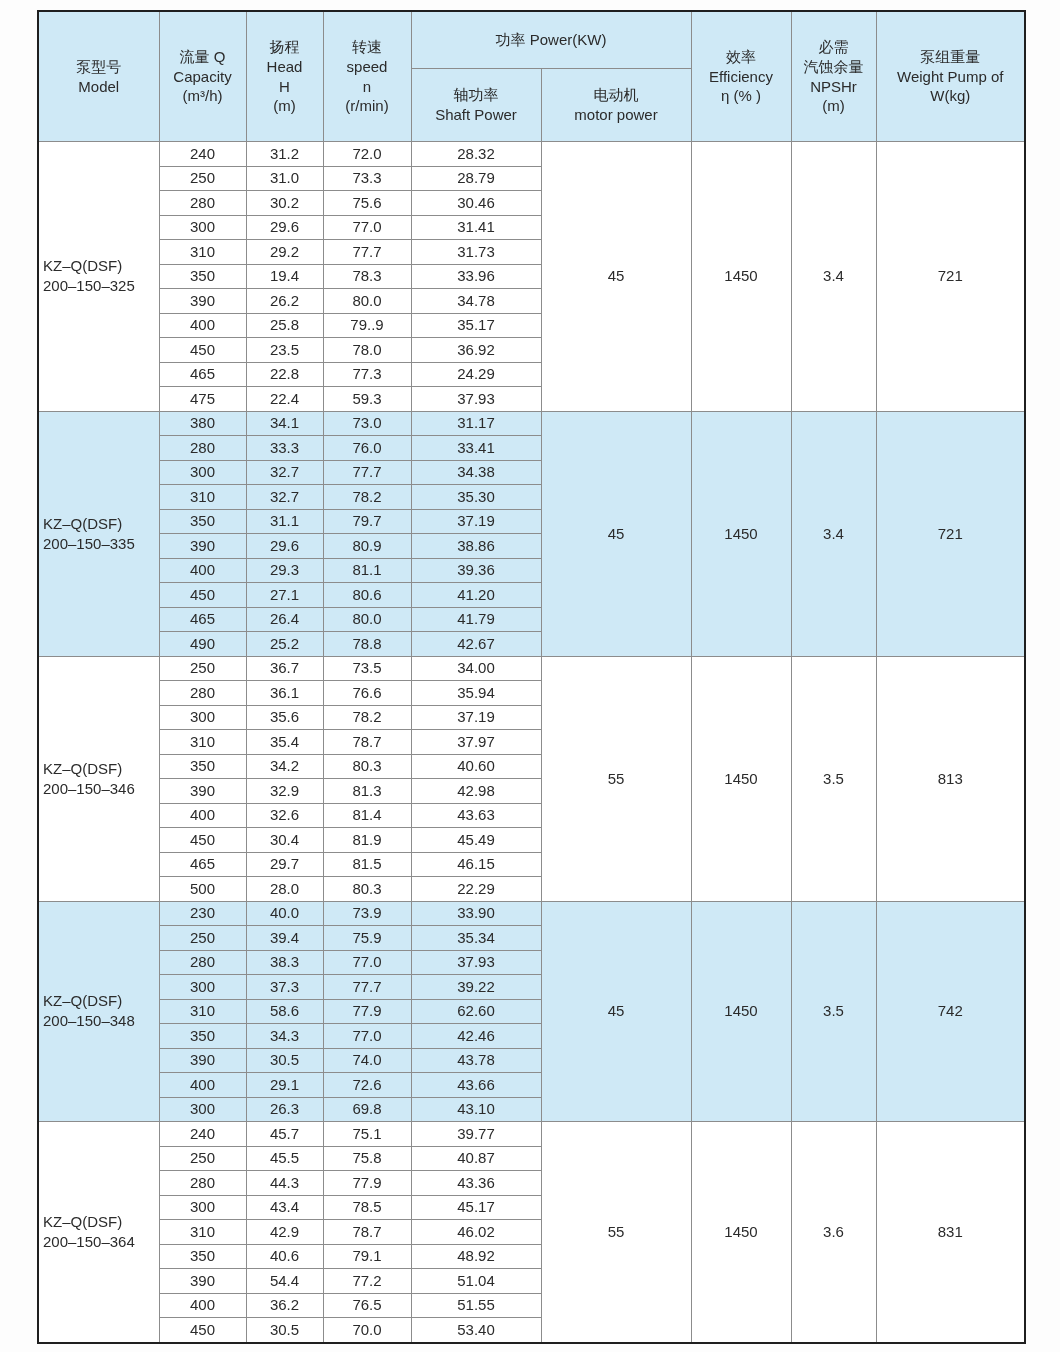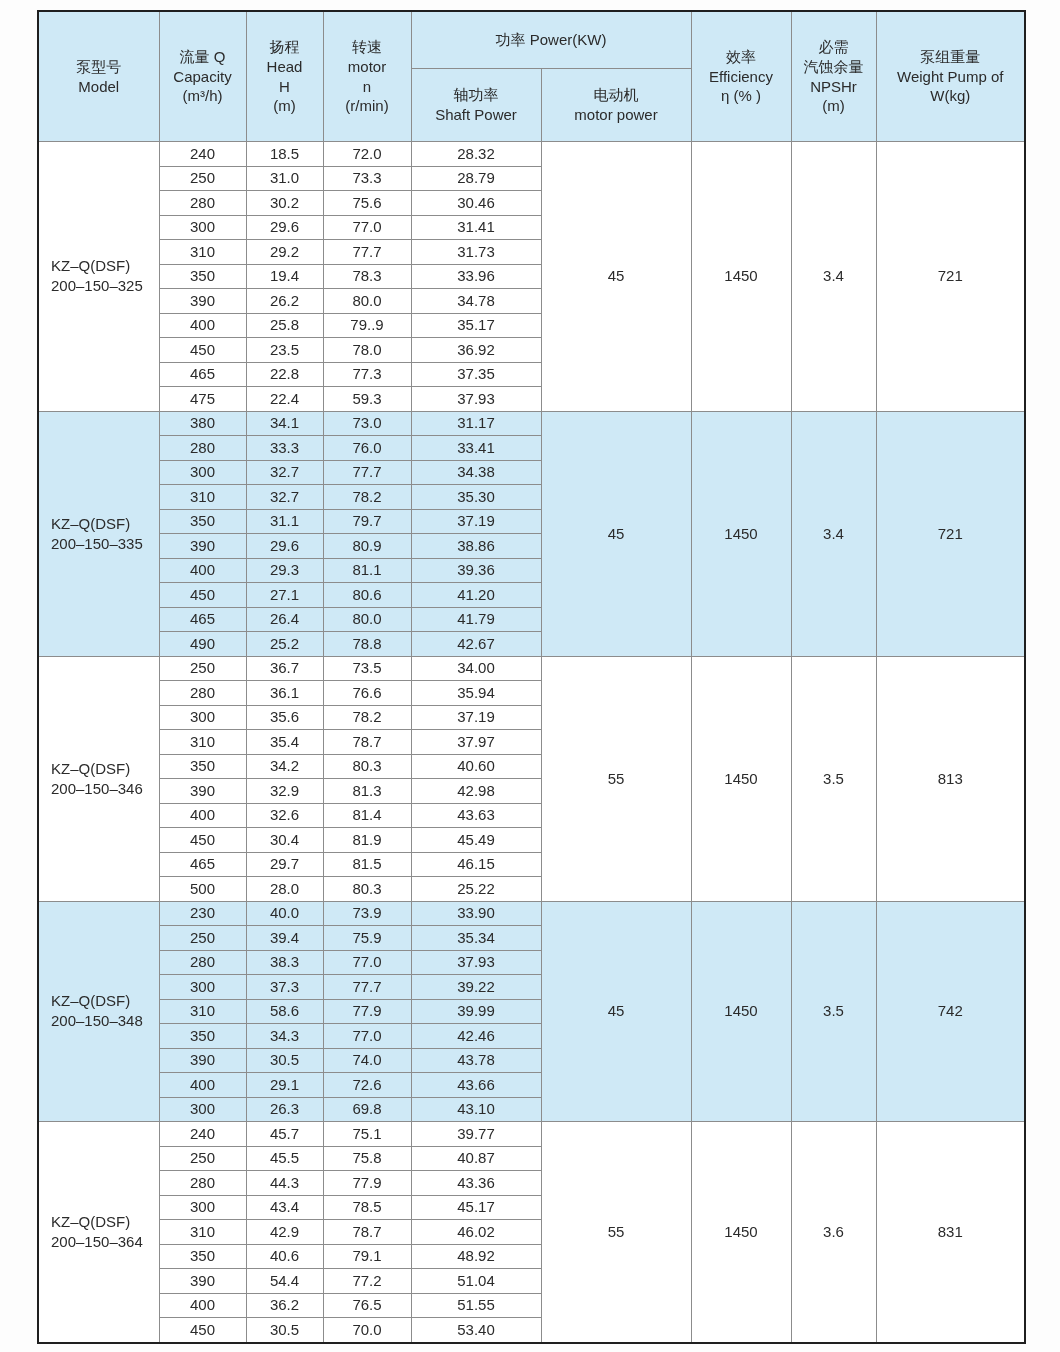--- a/index.html
+++ b/index.html
@@ -79,7 +79,7 @@
 H
 (m)</th>
       <th rowspan="2">转速
-motor
+speed
 n
 (r/min)</th>
       <th colspan="2">功率 Power(KW)</th>

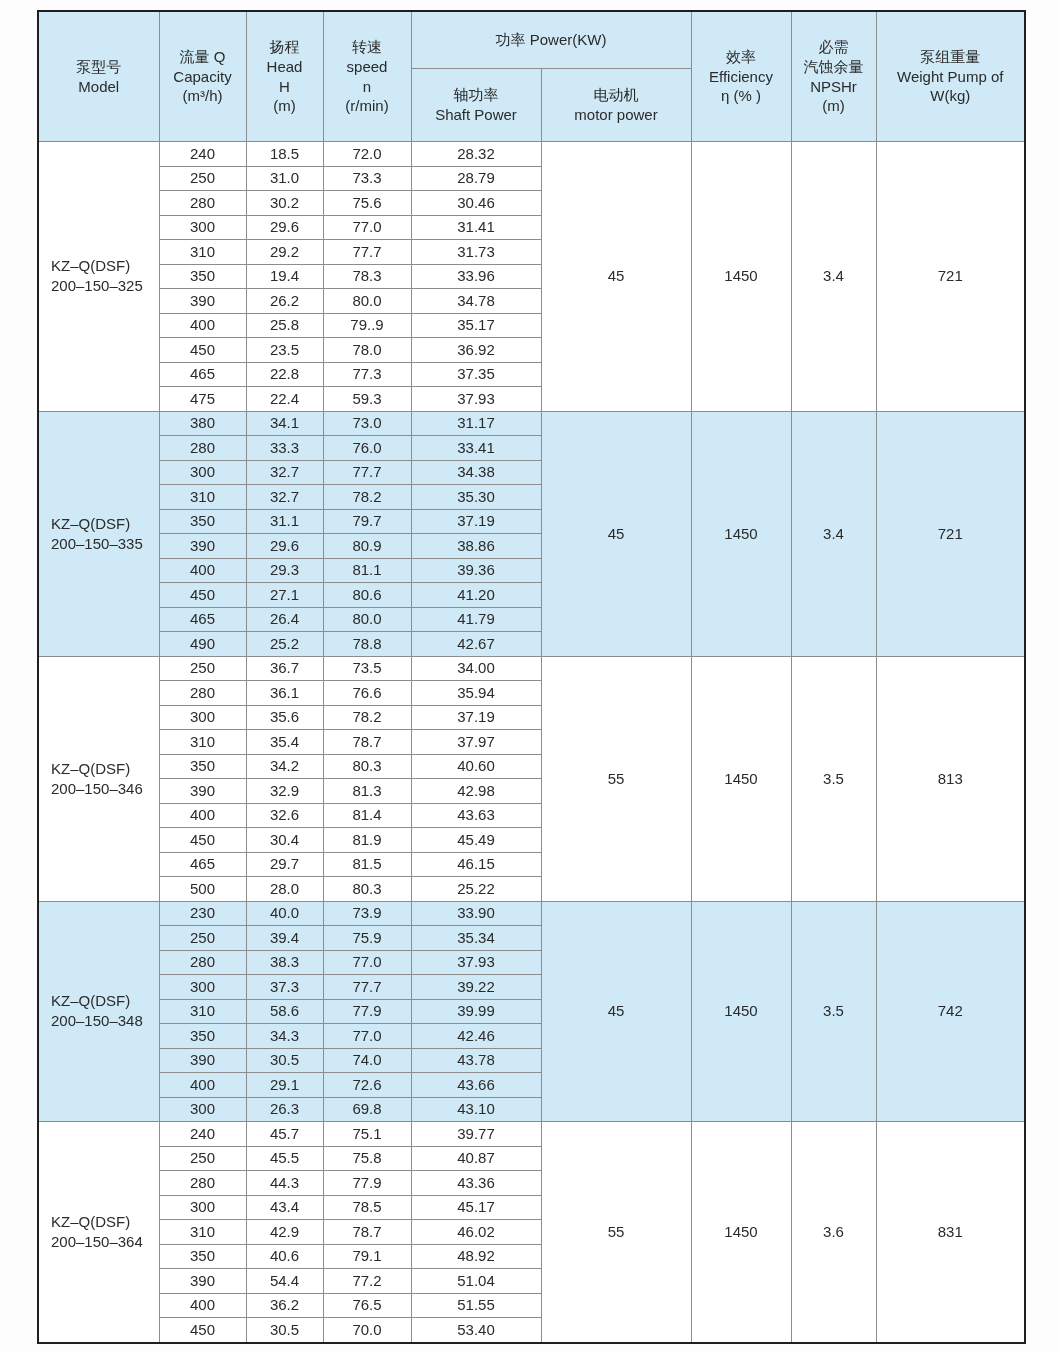--- a/index.html
+++ b/index.html
@@ -106,7 +106,7 @@
         <td rowspan="11" class="model-cell">KZ–Q(DSF)
 200–150–325</td>
         <td>240</td>
-        <td>18.5</td>
+        <td>31.2</td>
         <td>72.0</td>
         <td>28.32</td>
         <td rowspan="11">45</td>

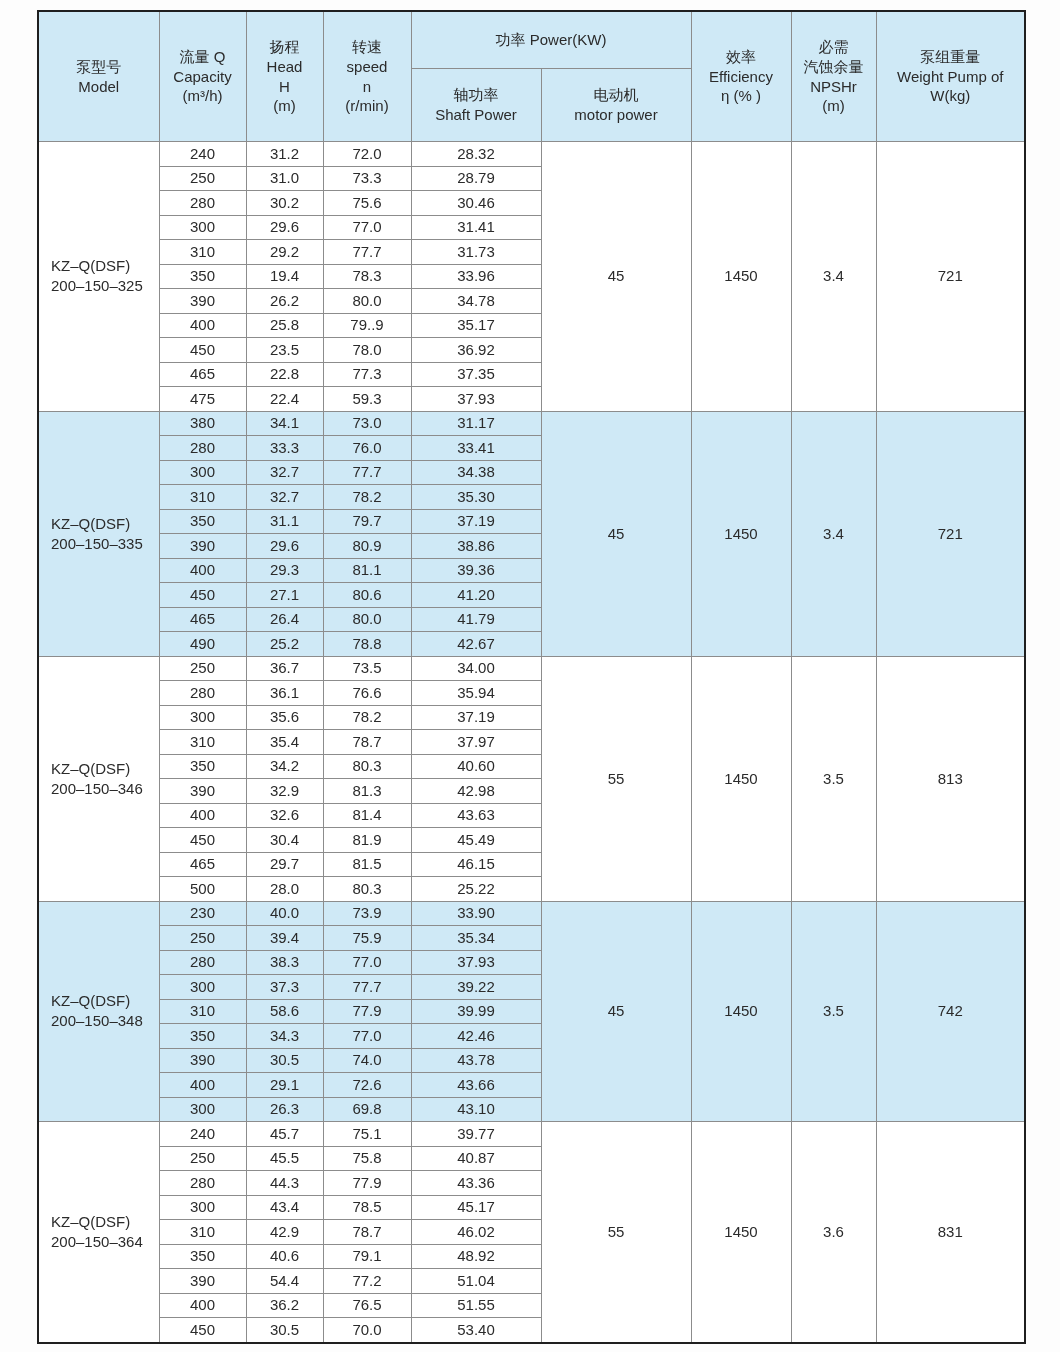--- a/index.html
+++ b/index.html
@@ -46,7 +46,7 @@
   tbody td{height:23.5px;}
   td.model-cell{
     text-align:left;
-    padding-left:12px;
+    padding-left:4px;
     font-size:15px;
   }
   tr.band-blue td{background:var(--band-blue);}

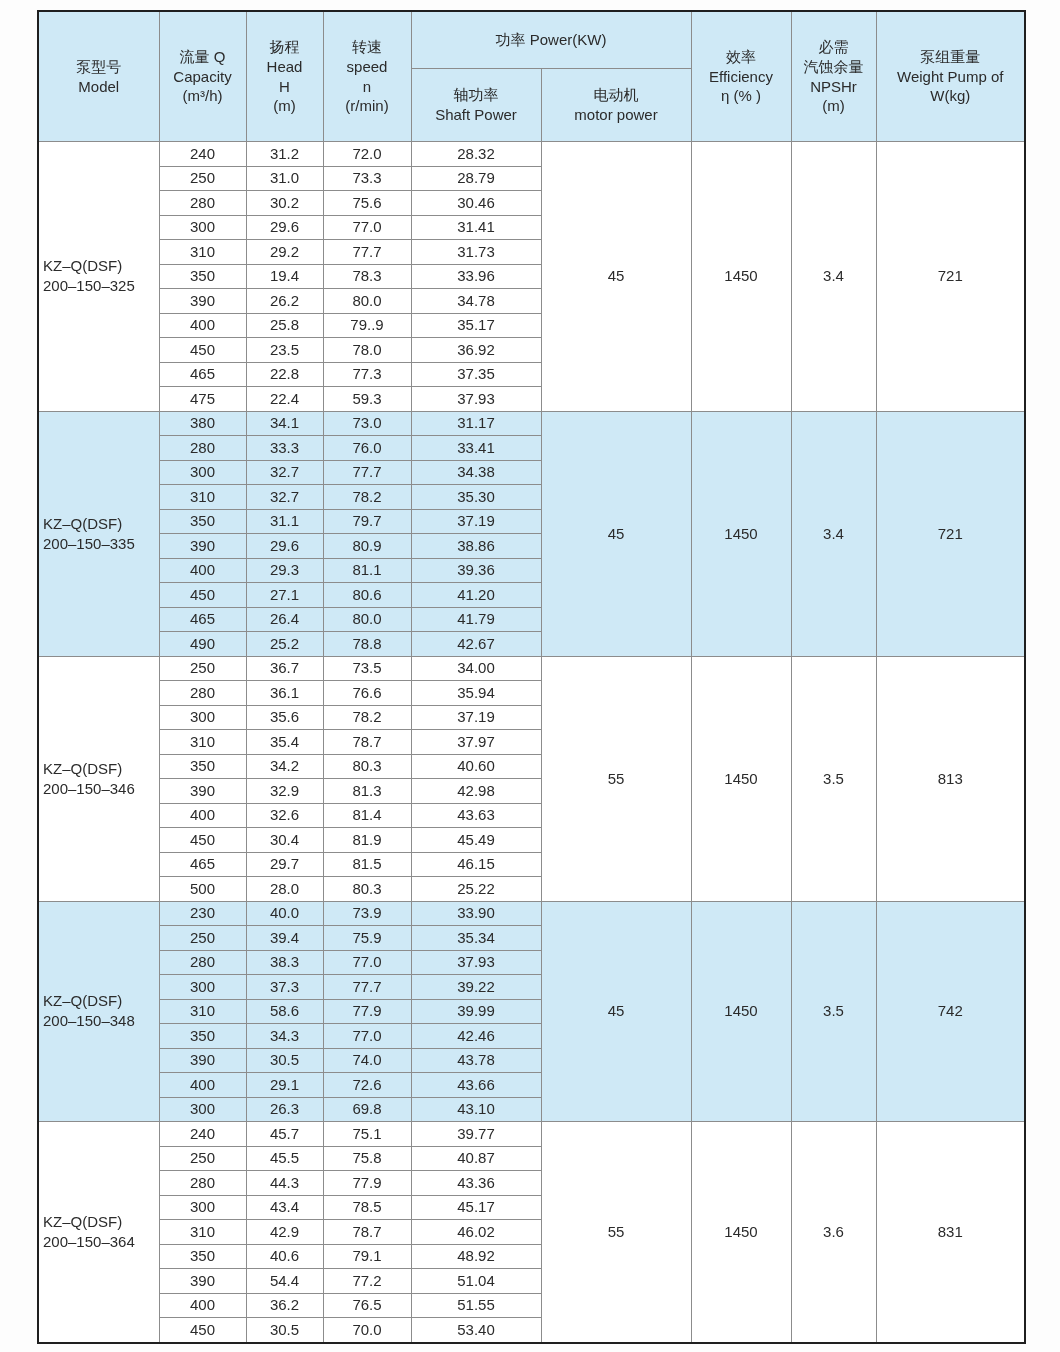--- a/index.html
+++ b/index.html
@@ -166,7 +166,7 @@
         <td>465</td>
         <td>22.8</td>
         <td>77.3</td>
-        <td>37.35</td>
+        <td>24.29</td>
       </tr>
       <tr class="band-white">
         <td>475</td>

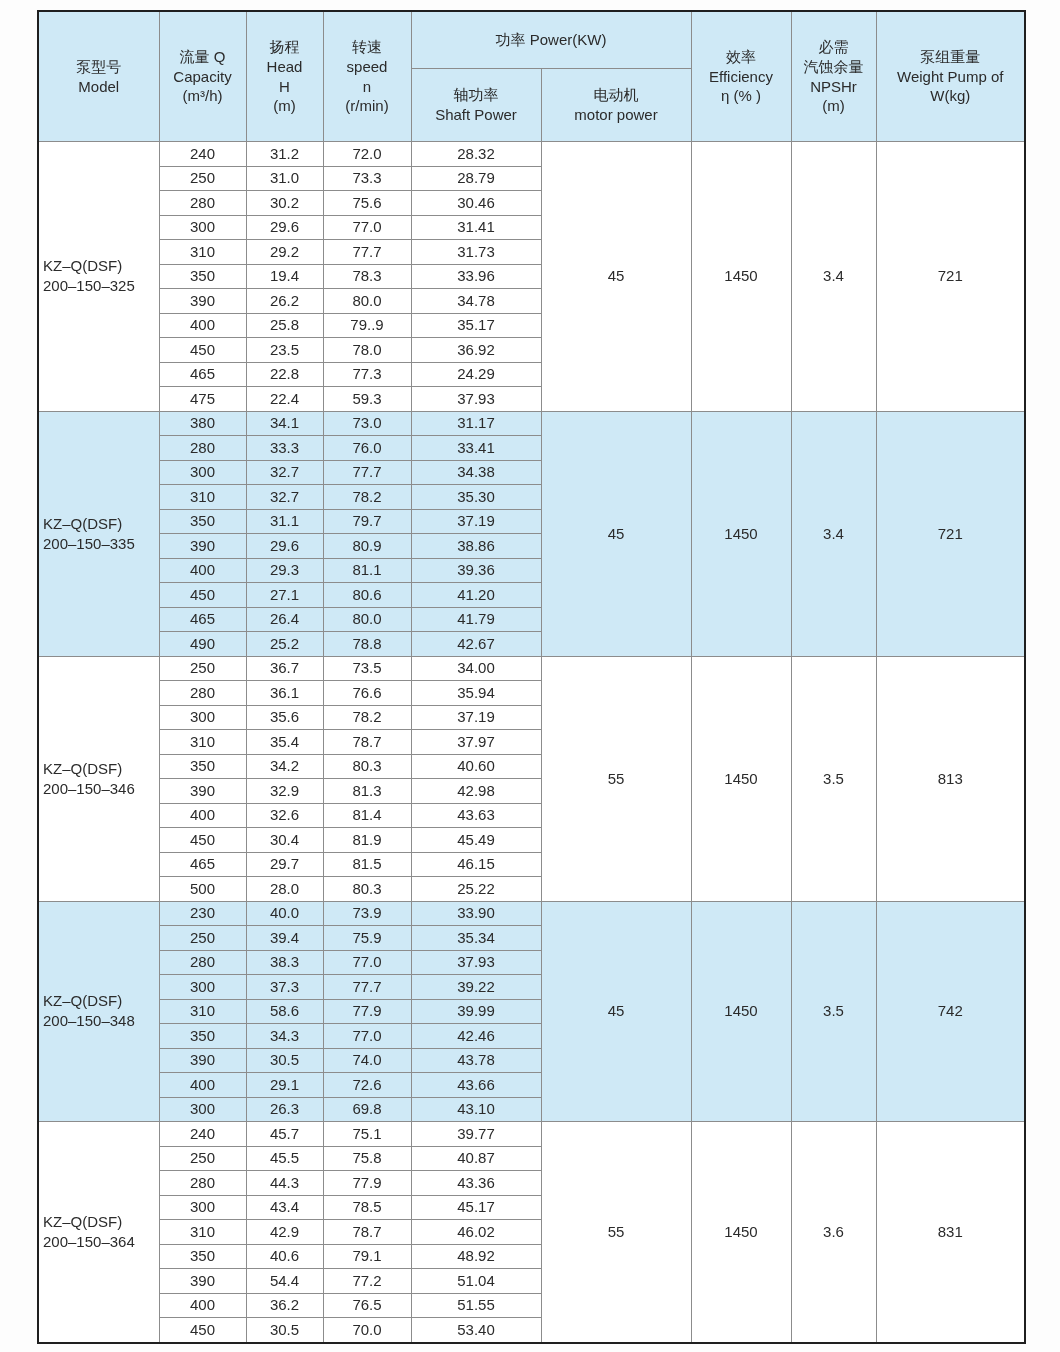--- a/index.html
+++ b/index.html
@@ -304,7 +304,7 @@
         <td>500</td>
         <td>28.0</td>
         <td>80.3</td>
-        <td>25.22</td>
+        <td>22.29</td>
       </tr>
       <tr class="band-blue">
         <td rowspan="9" class="model-cell">KZ–Q(DSF)

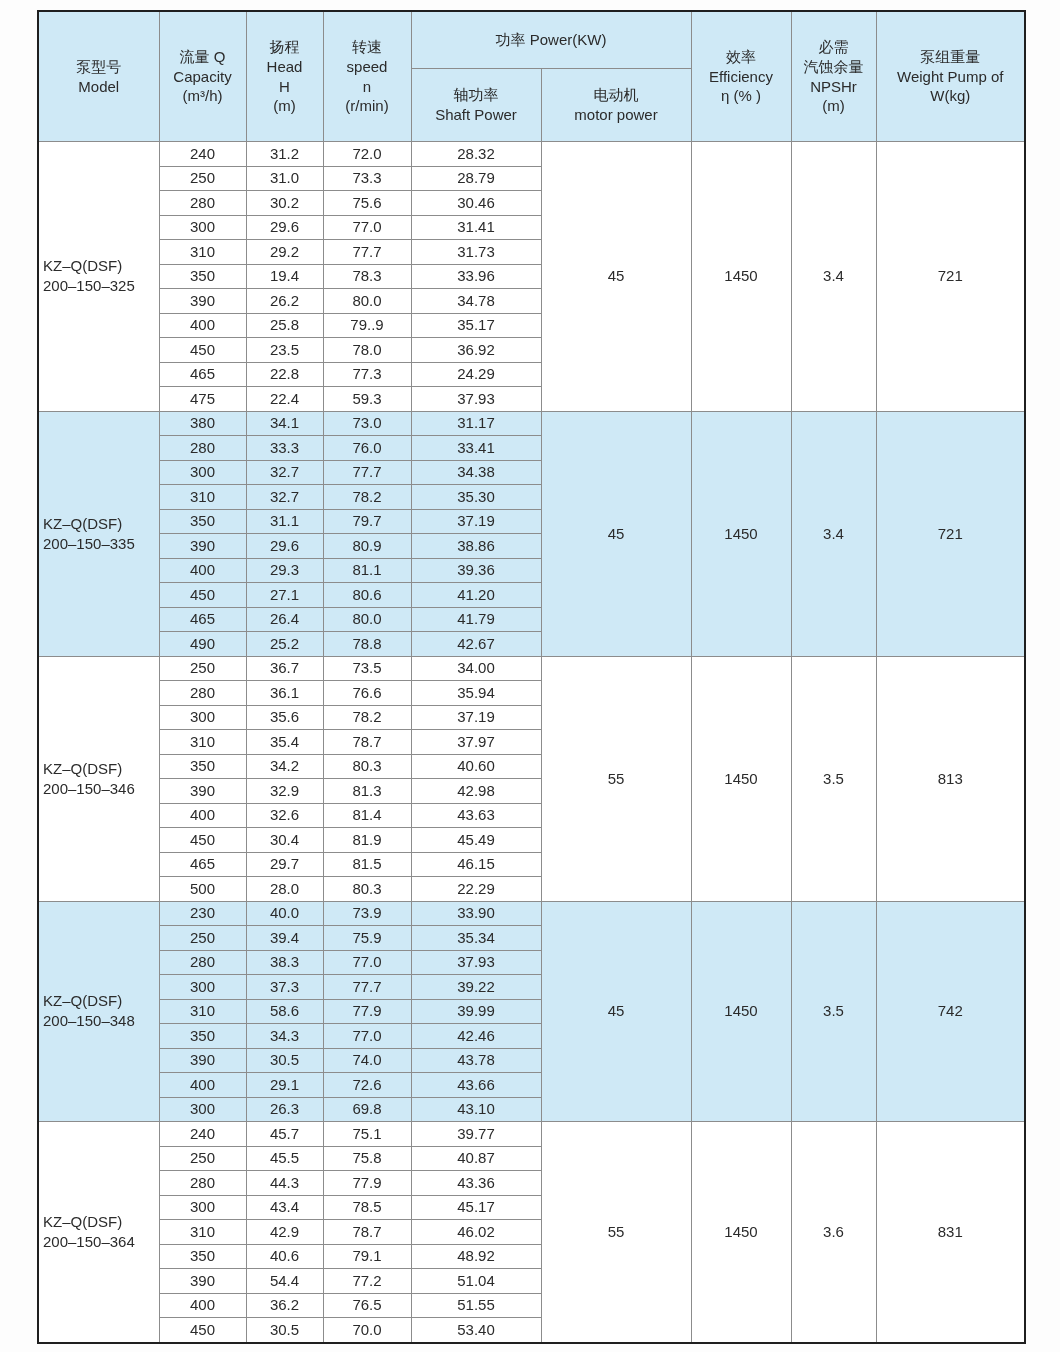--- a/index.html
+++ b/index.html
@@ -340,7 +340,7 @@
         <td>310</td>
         <td>58.6</td>
         <td>77.9</td>
-        <td>39.99</td>
+        <td>62.60</td>
       </tr>
       <tr class="band-blue">
         <td>350</td>

